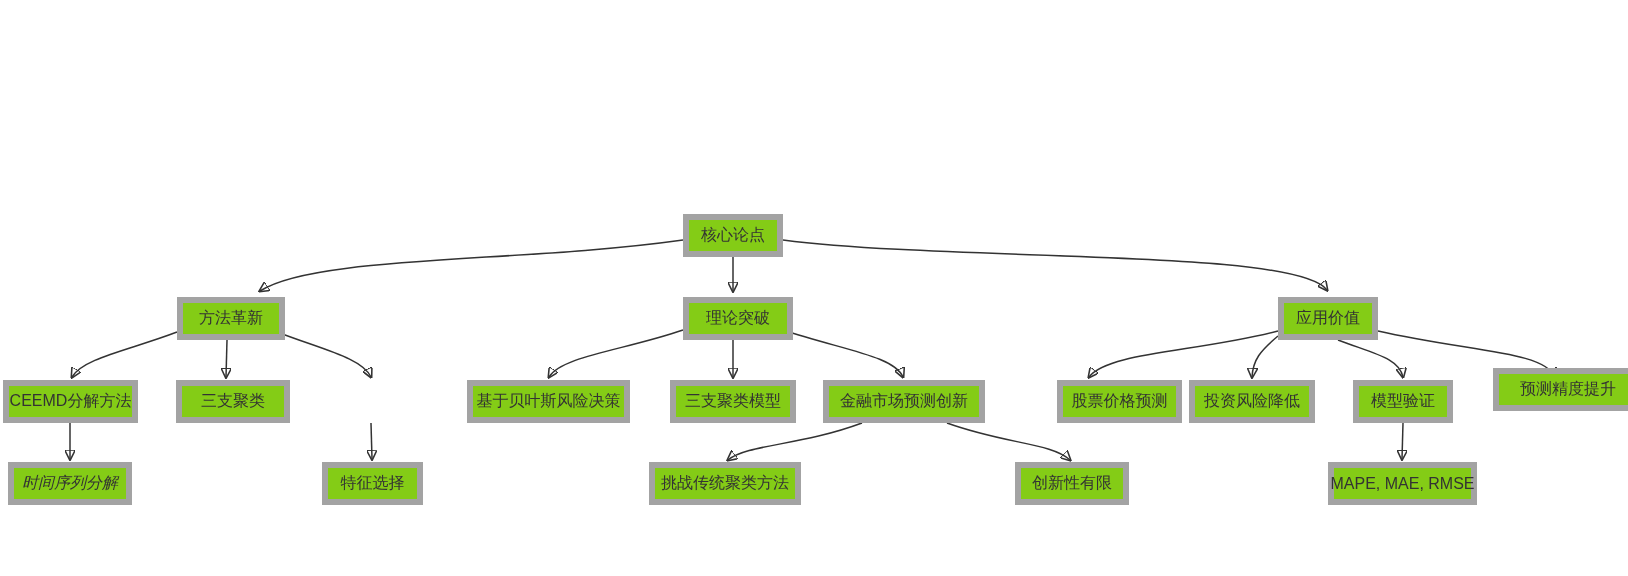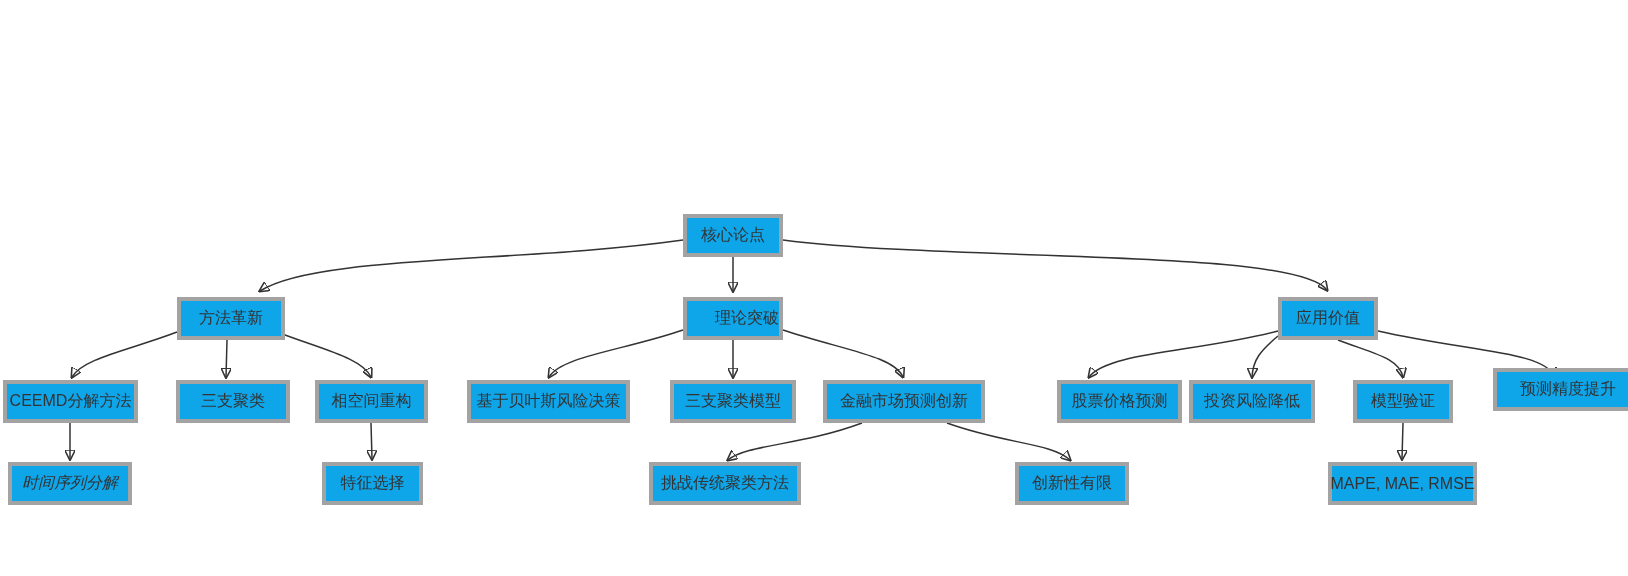--- a/index.html
+++ b/index.html
@@ -30,8 +30,8 @@
     position: absolute;
     box-sizing: border-box;
     height: 43px;
-    background: #0ea5e9;
-    border: 4px solid #a3a3a3;
+    background: #84cc16;
+    border: 6px solid #a3a3a3;
     display: flex;
     align-items: center;
     justify-content: center;

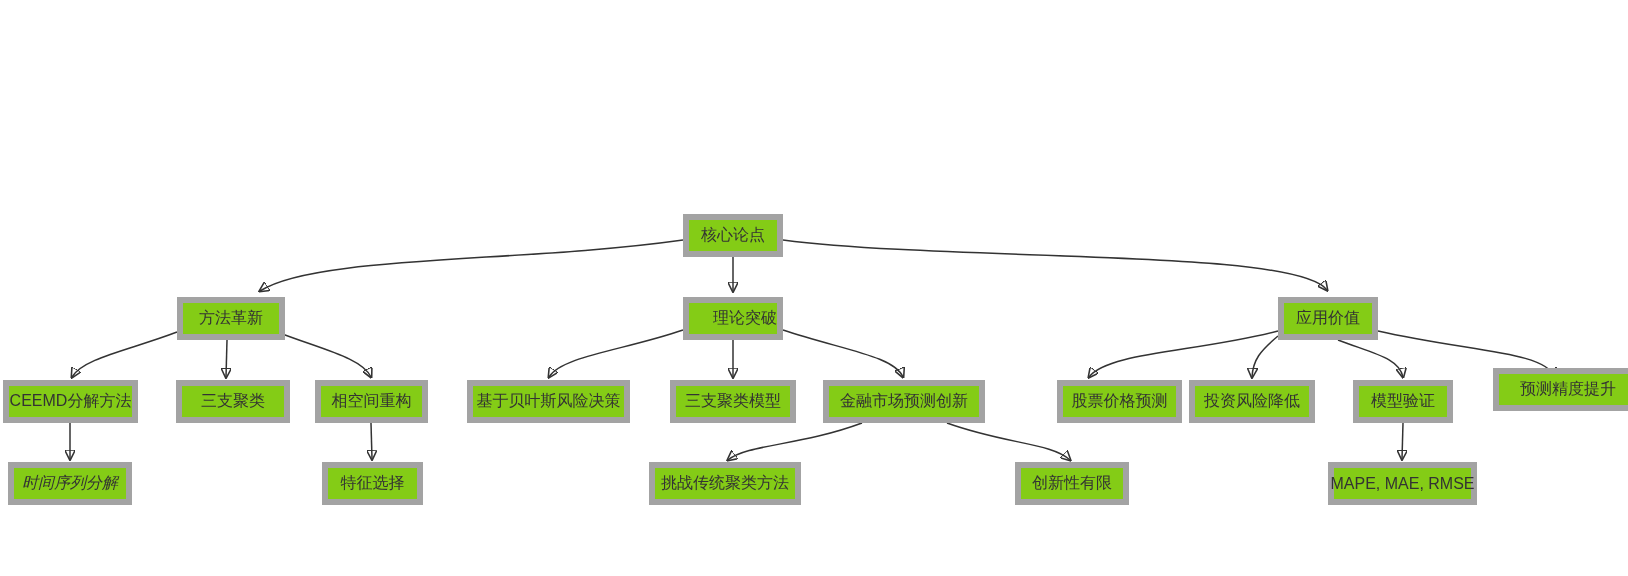--- a/index.html
+++ b/index.html
@@ -77,7 +77,7 @@
   <div class="node" style="left:177px; top:297px; width:108px;">
     <span>方法革新</span>
   </div>
-  <div class="node" style="left:683px; top:297px; width:100px;justify-content:flex-end;">
+  <div class="node" style="left:683px; top:297px; width:110px;">
     <span>理论突破</span>
   </div>
   <div class="node" style="left:1278px; top:297px; width:100px;">

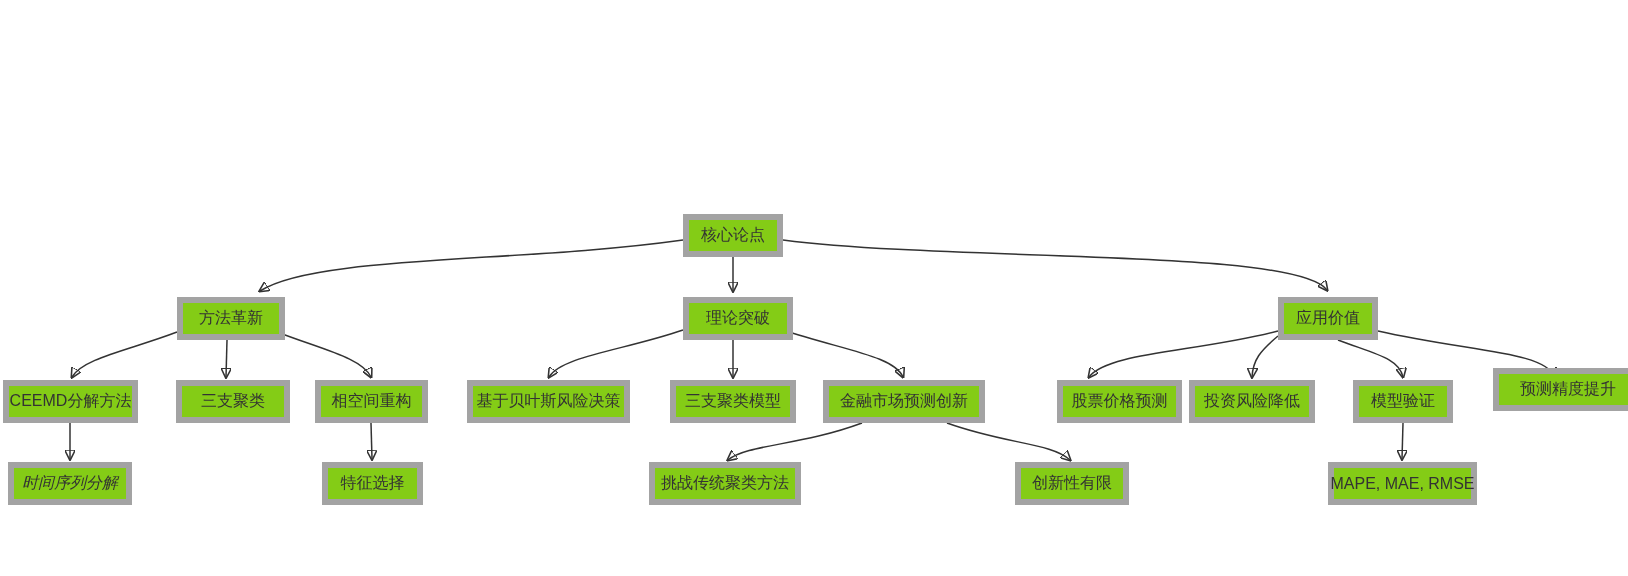--- a/index.html
+++ b/index.html
@@ -89,9 +89,6 @@
   <div class="node" style="left:176px; top:380px; width:114px;">
     <span>三支聚类</span>
   </div>
-  <div class="node" style="left:315px; top:380px; width:113px;">
-    <span>相空间重构</span>
-  </div>
   <div class="node" style="left:467px; top:380px; width:163px;">
     <span>基于贝叶斯风险决策</span>
   </div>

